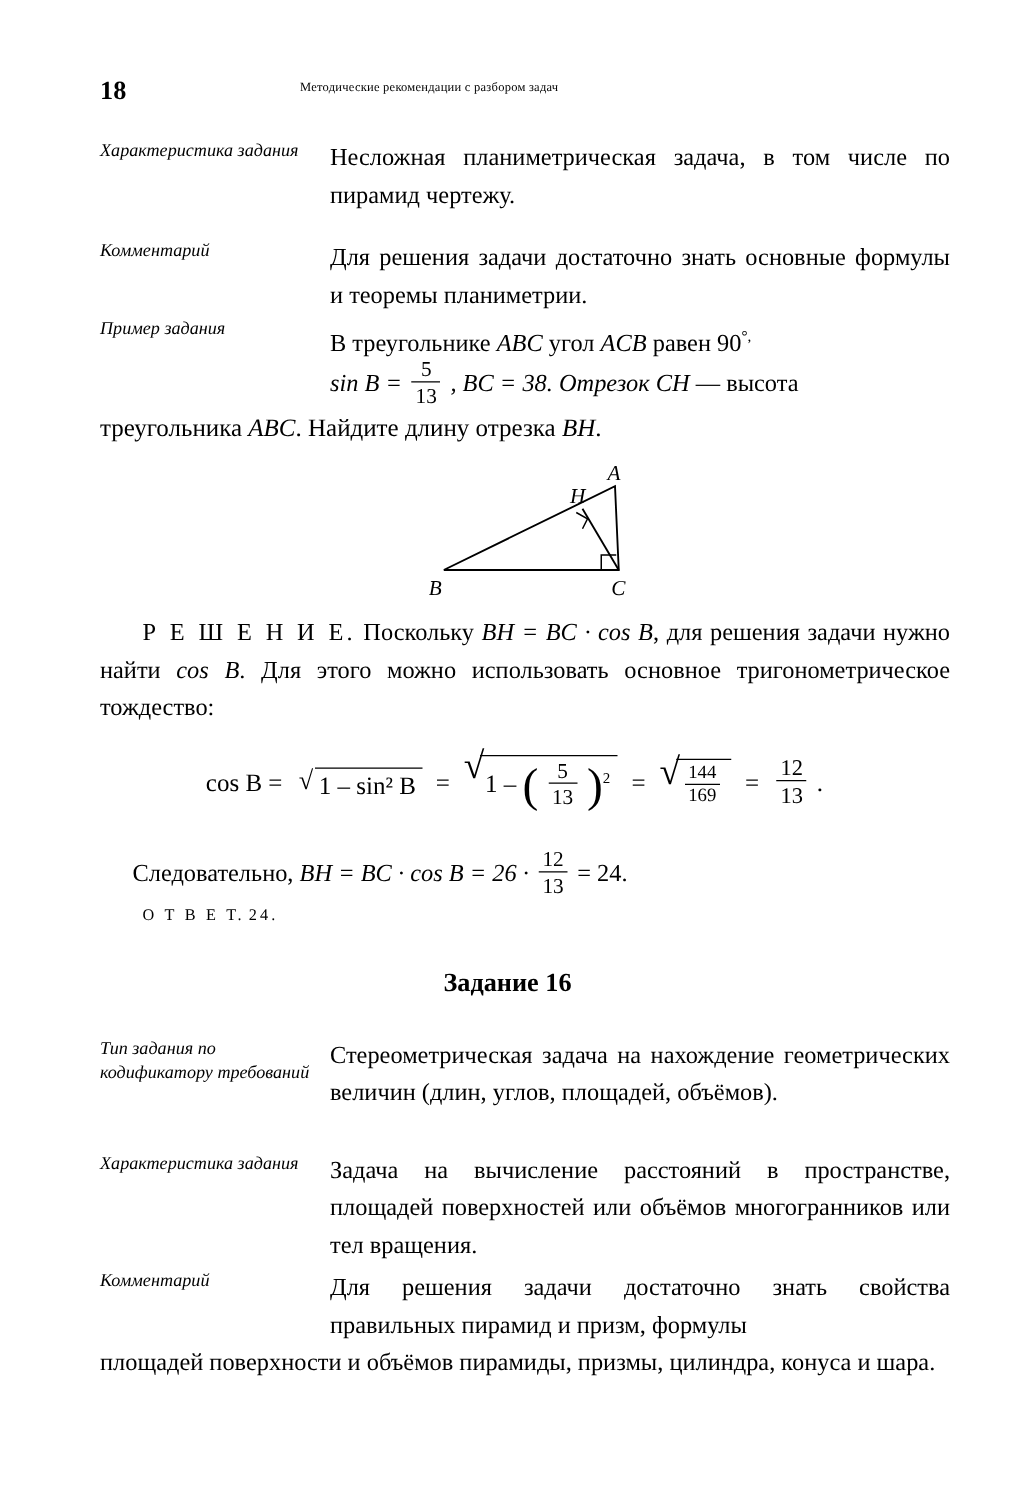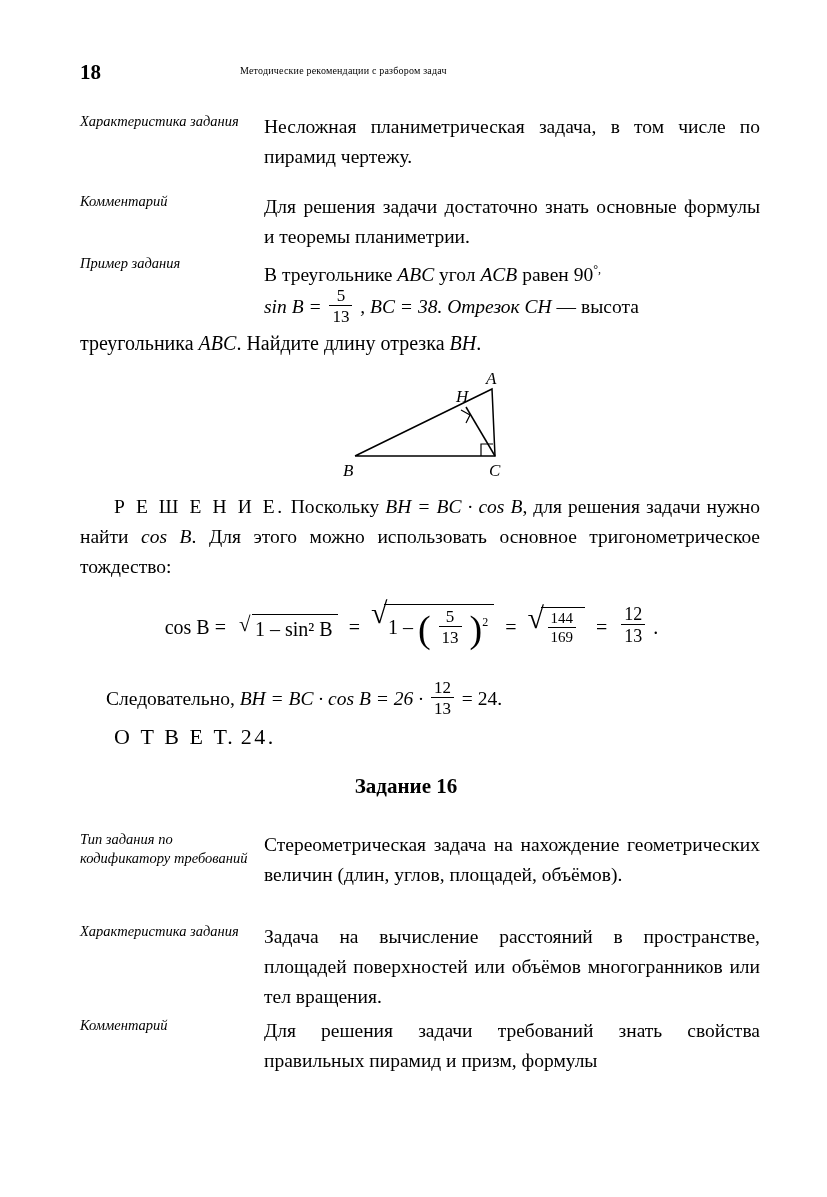--- a/index.html
+++ b/index.html
@@ -172,7 +172,7 @@
     position: absolute;
     left: 0;
     width: 680px;
-    font-size: 22px;
+    font-size: 13px;
     font-family: "Liberation Serif", serif;
   }
   .indent { padding-left: 34px; }

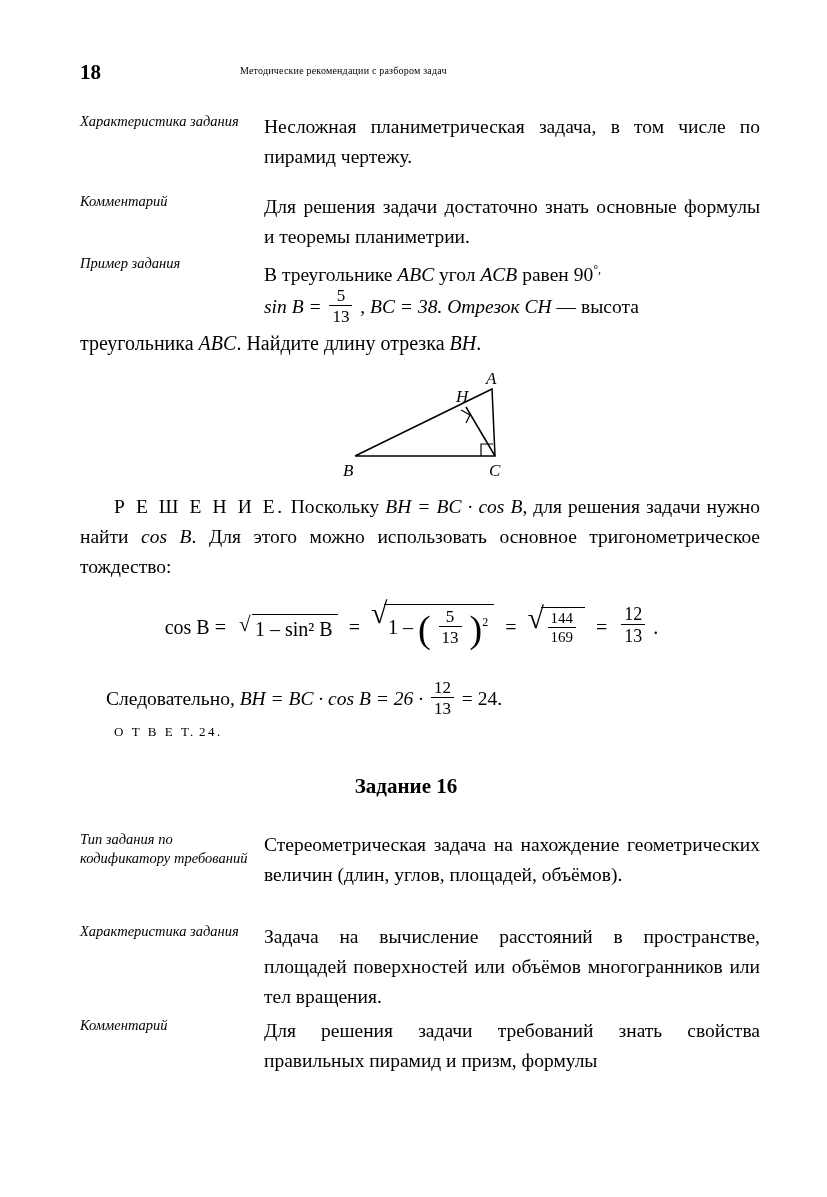--- a/index.html
+++ b/index.html
@@ -327,7 +327,7 @@
 
   <div class="block" style="top:1002px;">
     <div class="lbl">Комментарий</div>
-    <div class="body-text">Для решения задачи требований знать свойства правильных пирамид и призм, формулы</div>
+    <div class="body-text">Для решения задачи достаточно знать свойства правильных пирамид и призм, формулы</div>
   </div>
 
 

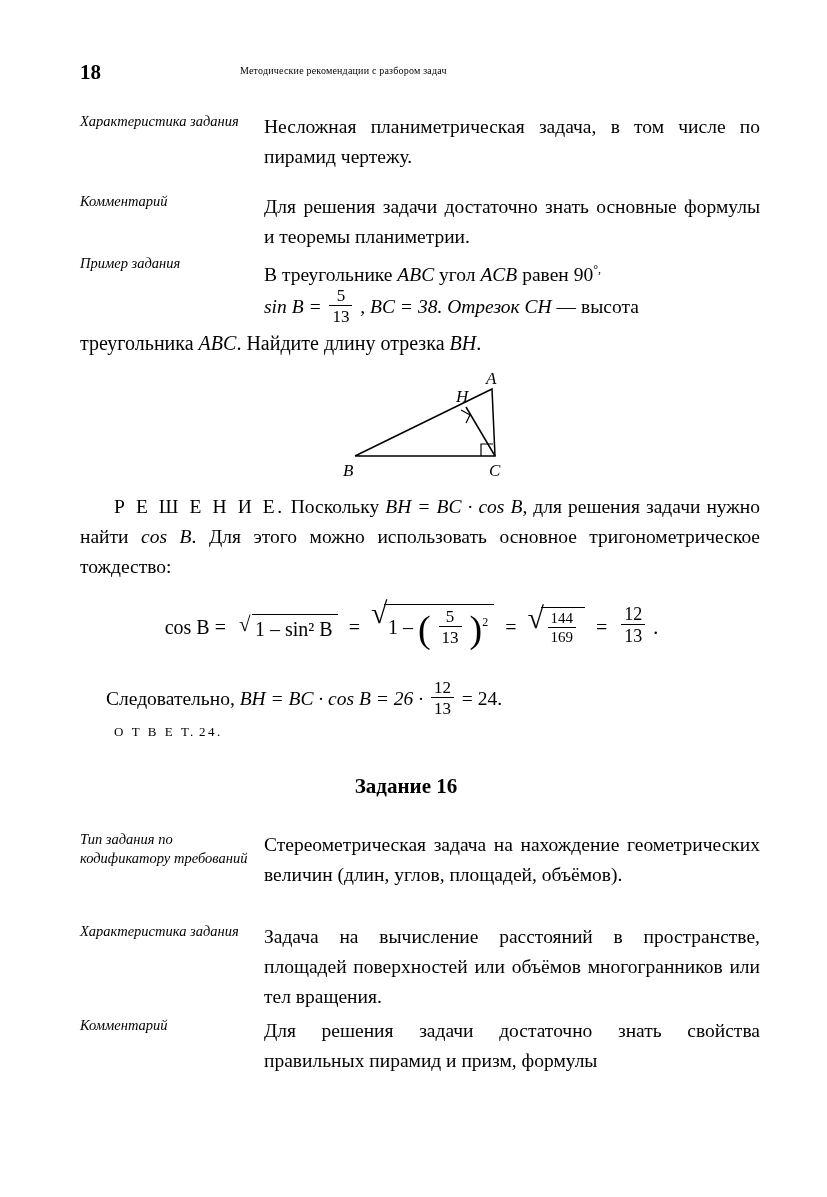--- a/index.html
+++ b/index.html
@@ -330,6 +330,7 @@
     <div class="body-text">Для решения задачи достаточно знать свойства правильных пирамид и призм, формулы</div>
   </div>
 
+  <div class="full-text" style="left:80px; top:1062px;">площадей поверхности и объёмов пирамиды, призмы, цилиндра, конуса и шара.</div>
 
 </div>
 

